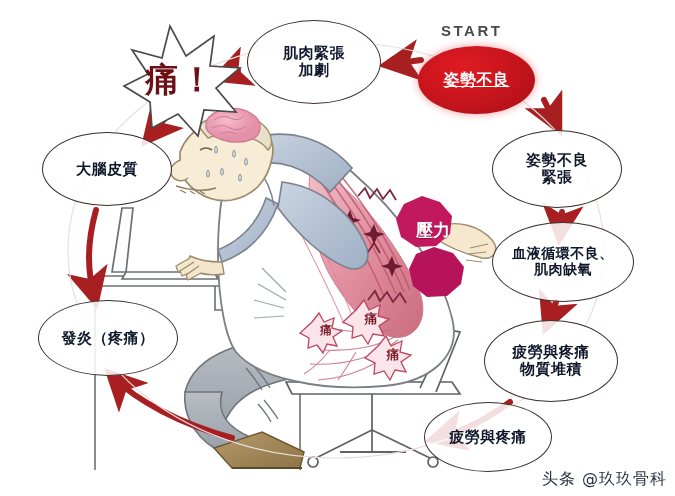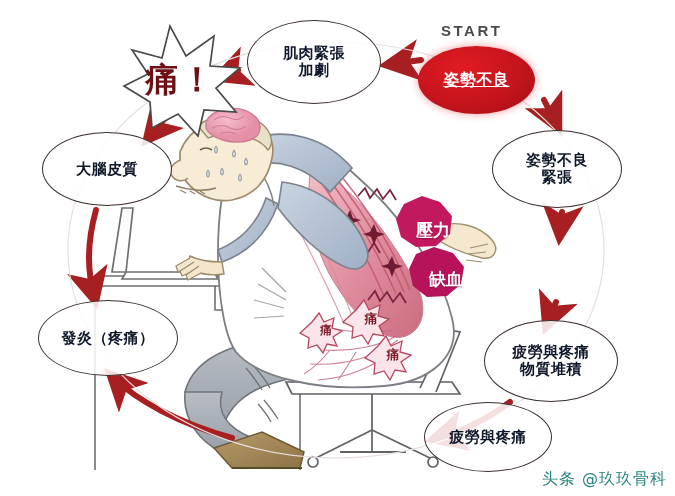--- a/index.html
+++ b/index.html
@@ -336,6 +336,10 @@
 物質堆積</span>
   </div>
 
+  <div class="node ellipse-node" style="left:492px;top:222px;width:140px;height:78px;">
+    <span class="txt" style="font-size:14px;">血液循環不良、
+肌肉缺氧</span>
+  </div>
 
   <div class="node ellipse-node" style="left:492px;top:130px;width:128px;height:76px;">
     <span class="txt">姿勢不良

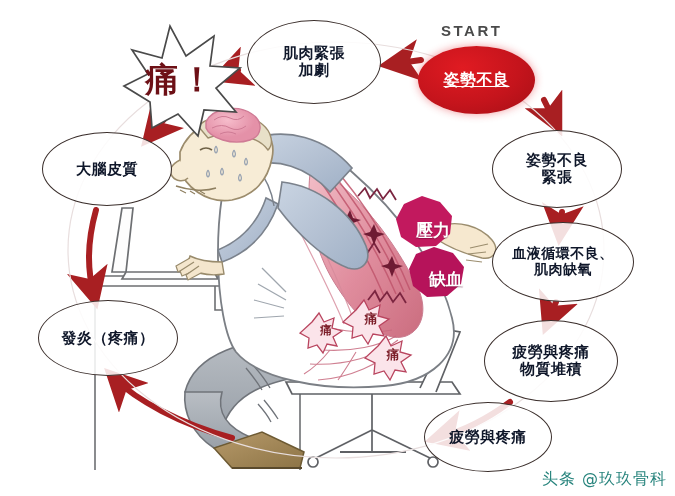--- a/index.html
+++ b/index.html
@@ -350,9 +350,6 @@
     <span>壓力</span>
   </div>
 
-  <div class="burst-label" style="left:416px;top:254px;width:60px;height:50px;font-size:17px;">
-    <span>缺血</span>
-  </div>
 
   <div class="pain-star" style="left:310px;top:316px;width:32px;height:28px;font-size:12px;">
     <span>痛</span>

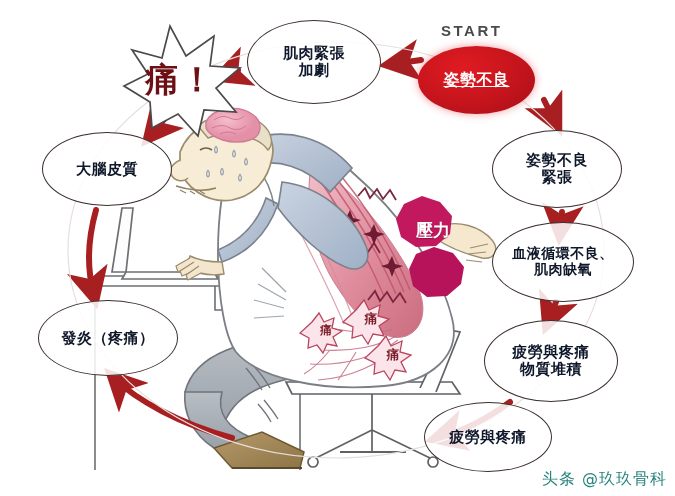--- a/index.html
+++ b/index.html
@@ -87,7 +87,7 @@
     position:absolute;
     right:8px;bottom:6px;
     font-size:16px;
-    color:#0f766e;
+    color:#0f172a;
     font-family:"DejaVu Sans","Liberation Sans",sans-serif;
     letter-spacing:1px;
     opacity:.9;

